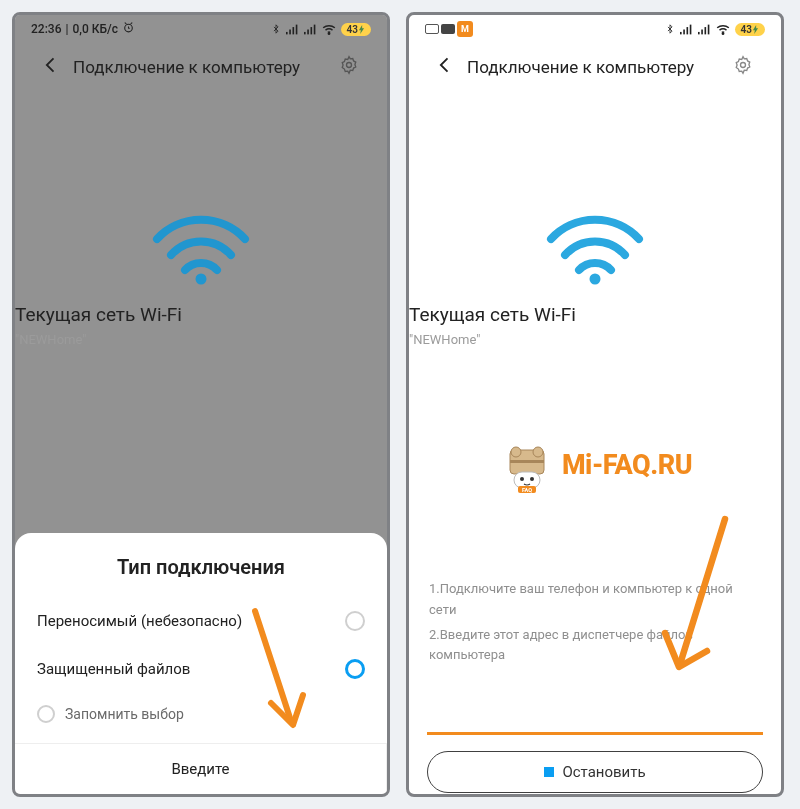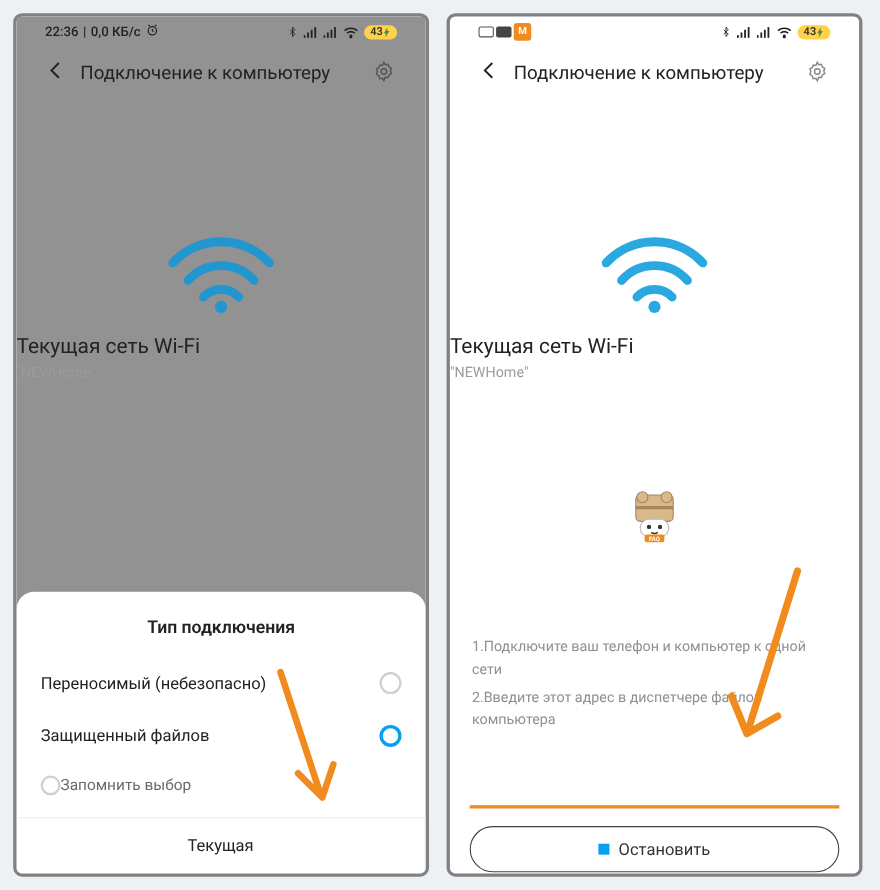--- a/index.html
+++ b/index.html
@@ -18,7 +18,7 @@
       display: flex;
       align-items: center;
       justify-content: space-between;
-      padding: 0 26px;
+      padding: 0 16px;
       font-size: 12px;
       color: #222;
       background: transparent;

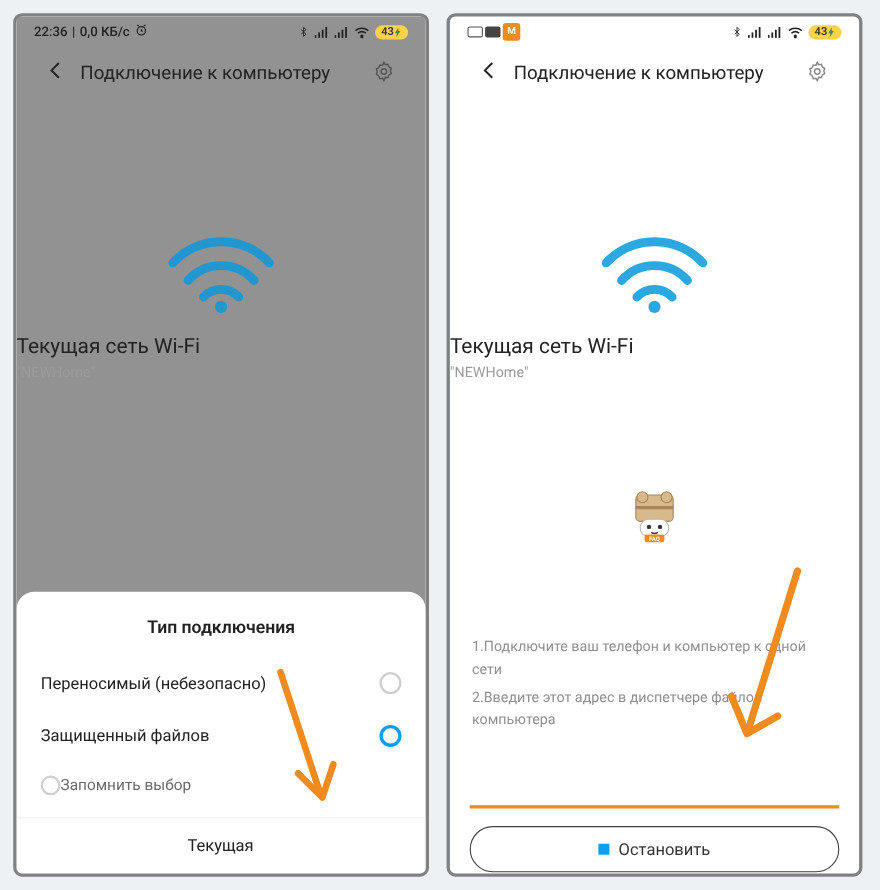--- a/index.html
+++ b/index.html
@@ -334,6 +334,7 @@
           <text x="29" y="56" font-size="5.5" fill="#fff" text-anchor="middle" font-weight="bold">FAQ</text>
         </svg>
       </span>
+      <span class="logo-text">Mi-FAQ.RU</span>
     </div>
 
     <div class="instructions">

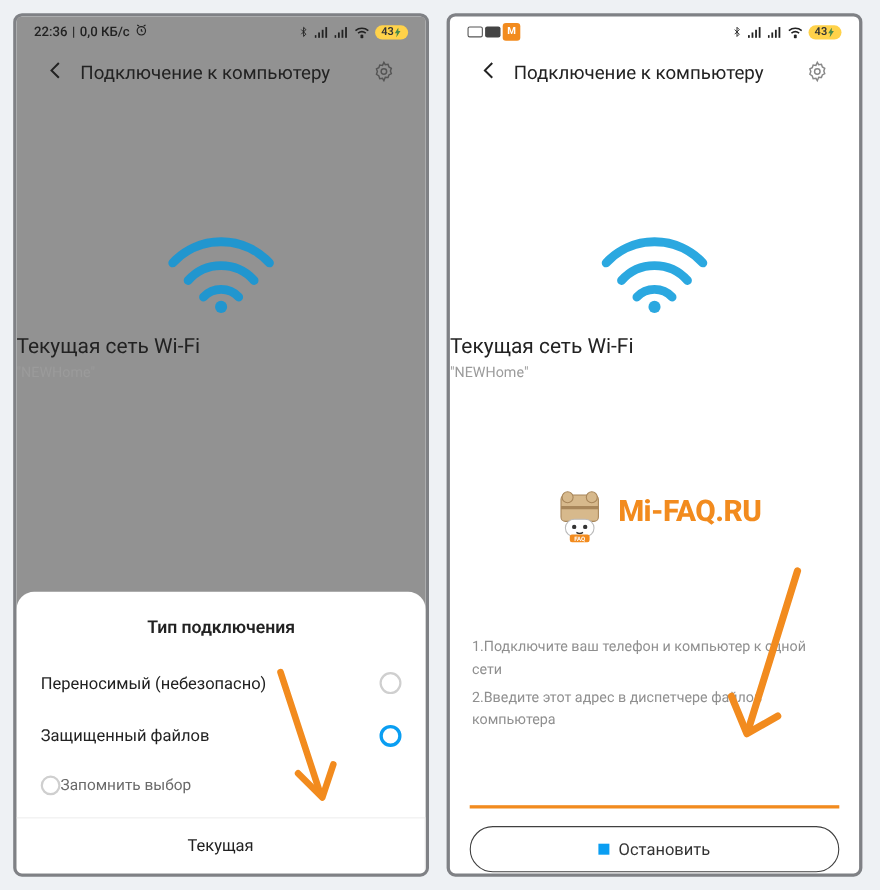--- a/index.html
+++ b/index.html
@@ -65,7 +65,7 @@
       border-top-left-radius: 16px; border-top-right-radius: 16px;
       padding-top: 22px;
     }
-    .sheet-title { text-align: center; font-size: 16px; font-weight: 600; color: #222; margin-bottom: 18px; }
+    .sheet-title { text-align: center; font-size: 20px; font-weight: 600; color: #222; margin-bottom: 18px; }
     .radio-row {
       display: flex; align-items: center; justify-content: space-between;
       padding: 14px 22px; font-size: 15px; color: #222;

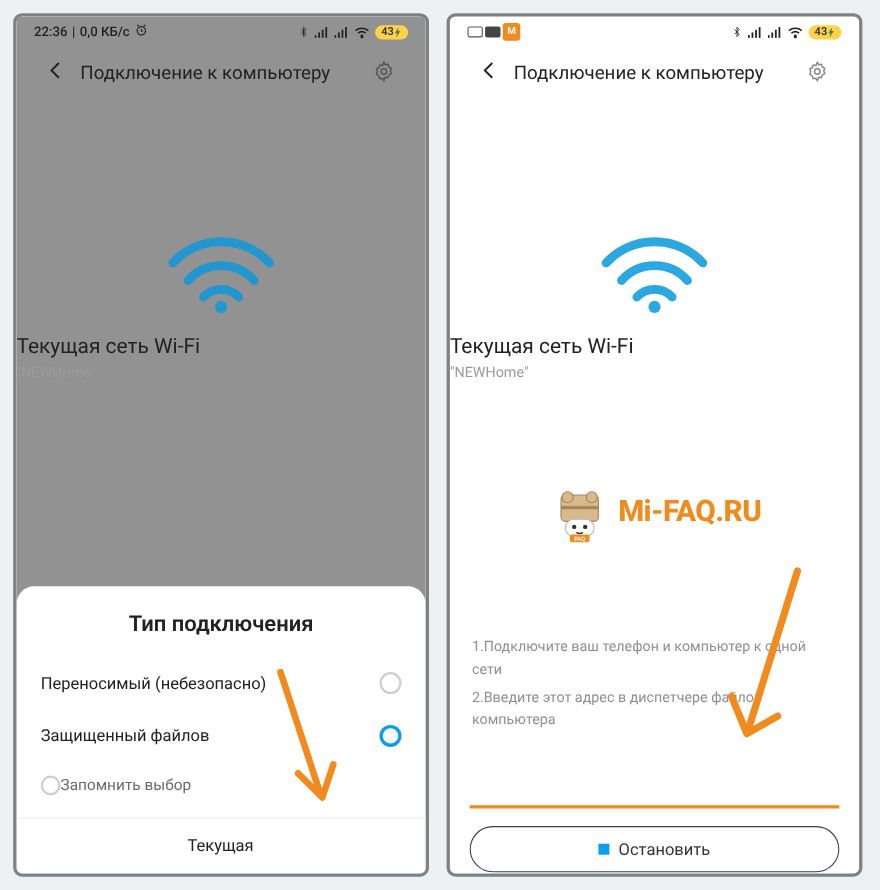--- a/index.html
+++ b/index.html
@@ -79,7 +79,7 @@
       content:""; position:absolute; inset:3px; border-radius:50%; background:#fff;
     }
     .remember-row {
-      display: flex; align-items: center; padding: 12px 22px 20px;
+      display: flex; align-items: center; gap: 10px; padding: 12px 22px 20px;
       font-size: 14px; color: #6a6a6a;
     }
     .remember-circle { width: 18px; height: 18px; border-radius: 50%; border: 2px solid #cfcfcf; }

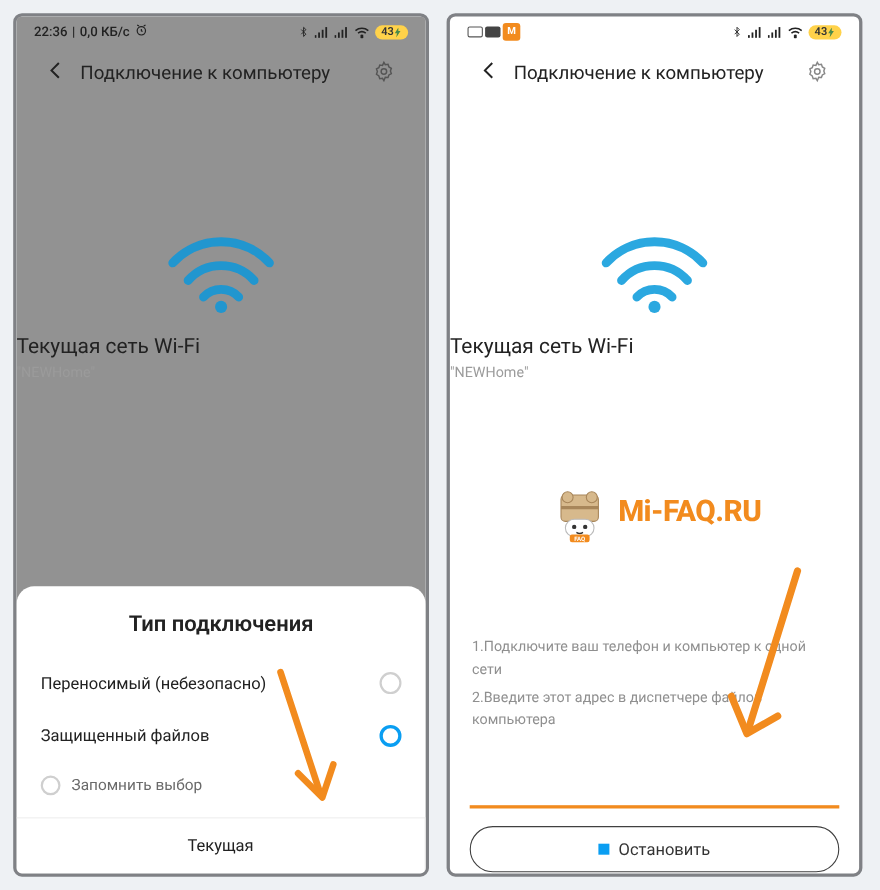--- a/index.html
+++ b/index.html
@@ -226,7 +226,7 @@
       <span>Запомнить выбор</span>
     </div>
     <div class="sheet-actions">
-      <div class="sheet-btn cancel">Текущая</div>
+      <div class="sheet-btn cancel">Введите</div>
     </div>
   </div>
 

